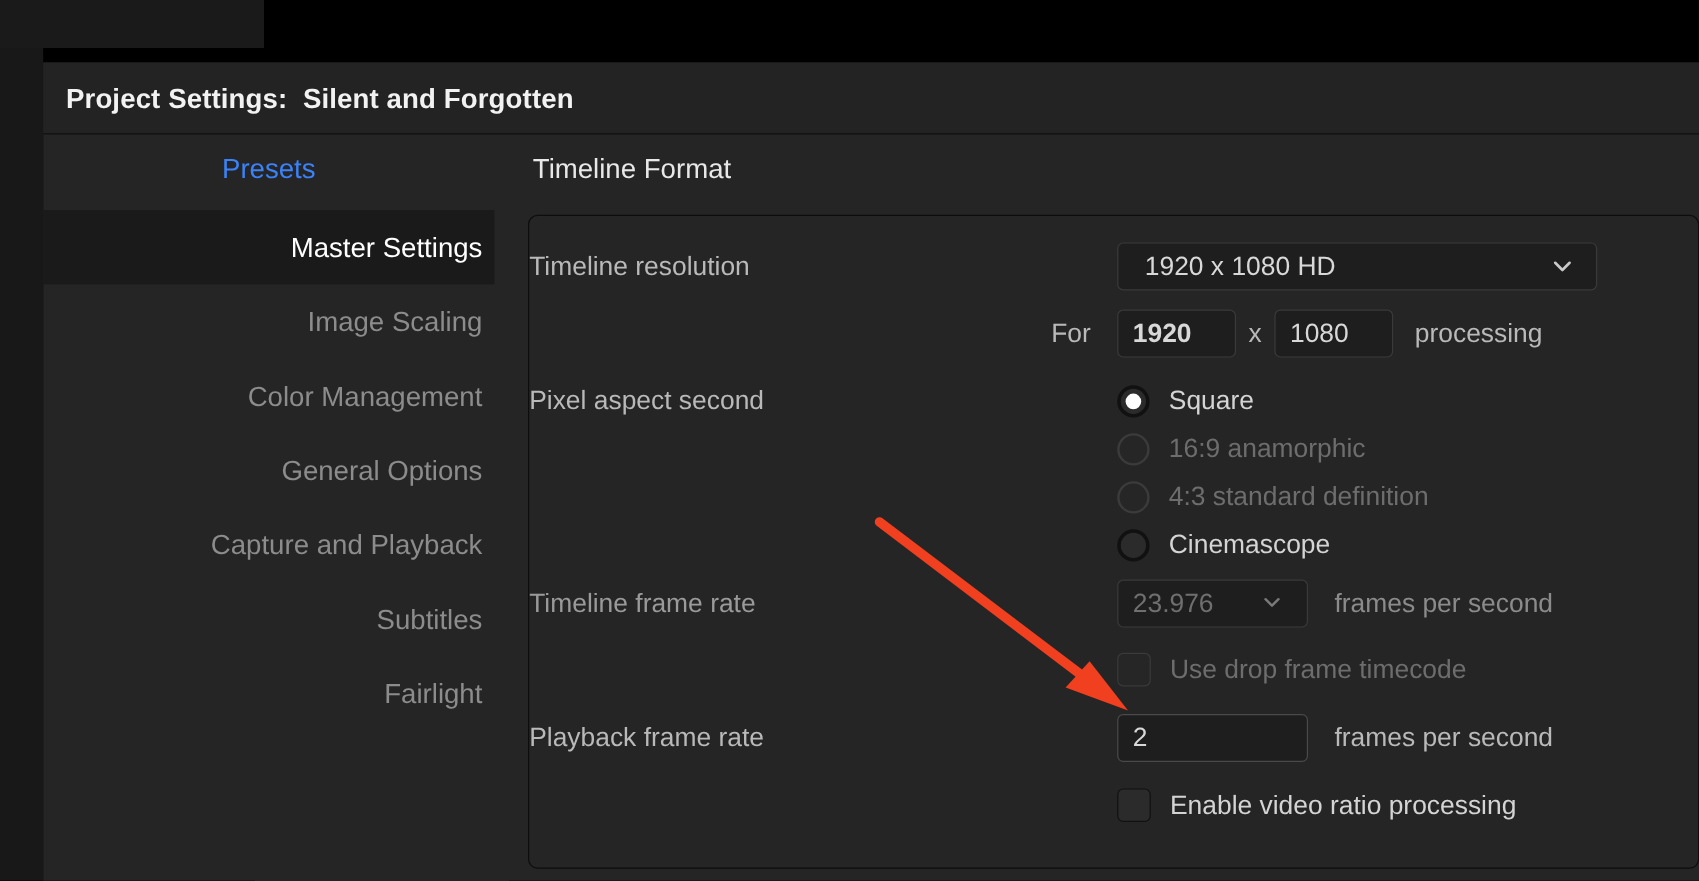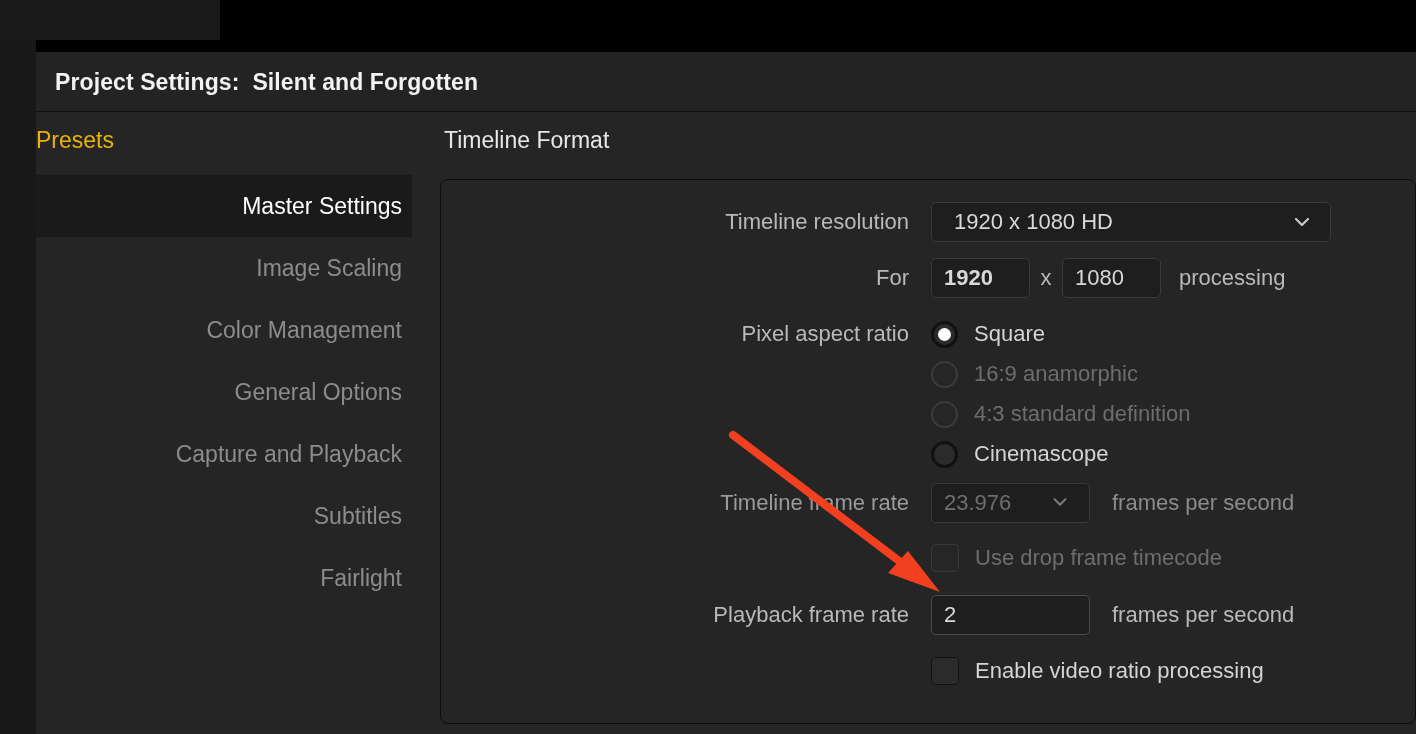--- a/index.html
+++ b/index.html
@@ -101,9 +101,9 @@
     right: 0;
     top: 14px;
     width: 376px;
-    text-align: left;
+    text-align: center;
     font-size: 23px;
-    color: #eab308;
+    color: #3b82f6;
     padding-right: 0;
     box-sizing: border-box;
   }

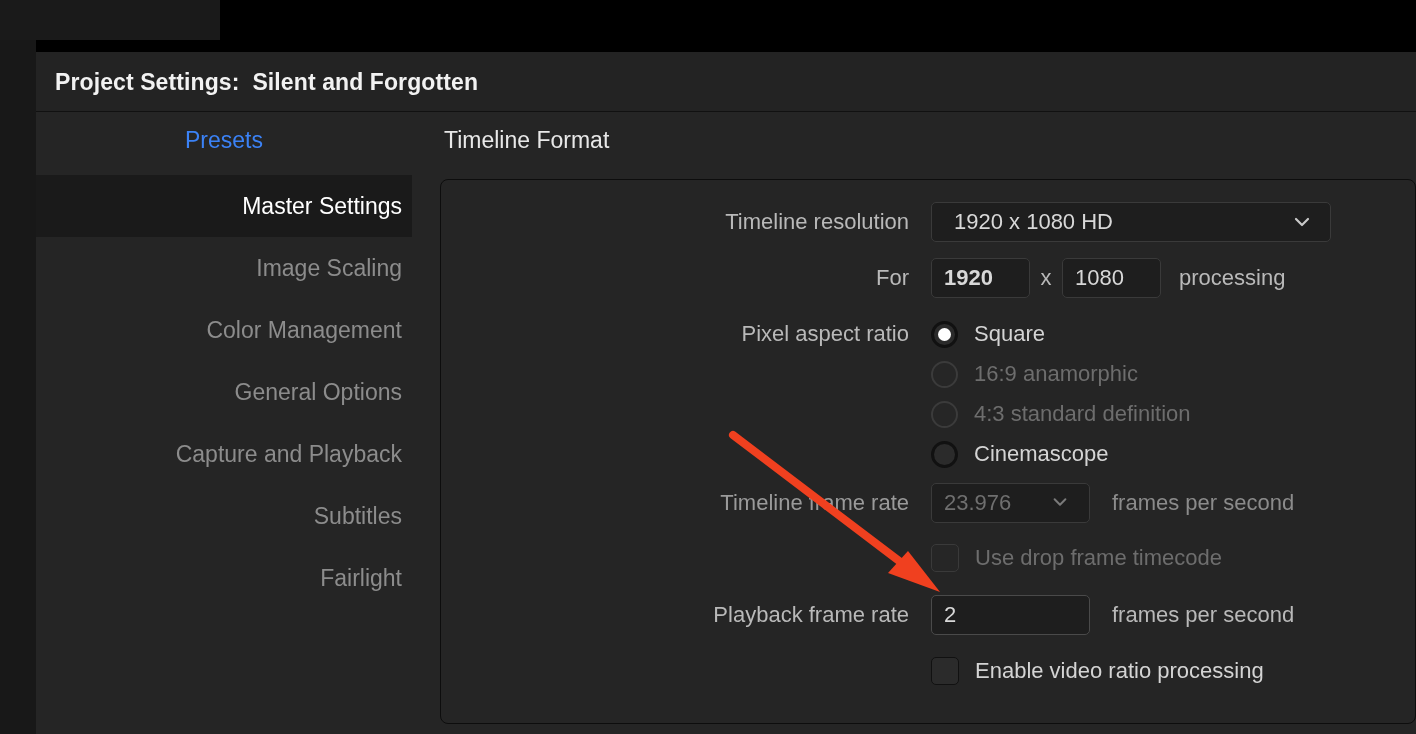--- a/index.html
+++ b/index.html
@@ -166,7 +166,7 @@
   .field-label {
     font-size: 22px;
     color: #b9b9b9;
-    text-align: right;
+    text-align: left;
     white-space: nowrap;
   }
   .field-label.dim {

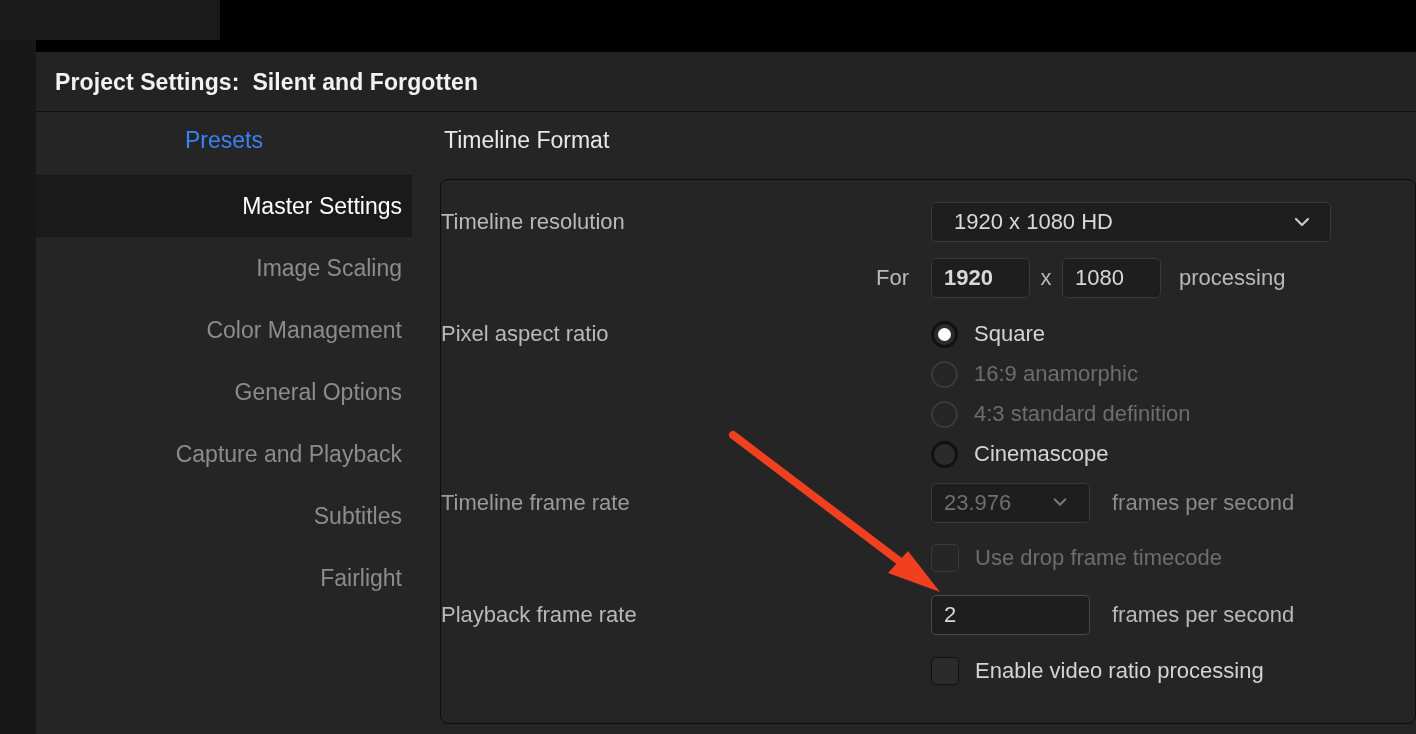--- a/index.html
+++ b/index.html
@@ -352,7 +352,7 @@
           </div>
 
           <div class="row" style="left:0; top:134px; width:976px; align-items:flex-start;">
-            <div class="field-label" style="width:490px; padding-right:22px; box-sizing:border-box; line-height:40px;">Pixel aspect ratio</div>
+            <div class="field-label" style="width:490px; padding-right:22px; box-sizing:border-box; line-height:40px;">Pixel aspect second</div>
             <div style="display:flex; flex-direction:column;">
               <div class="radio-opt">
                 <span class="radio">

